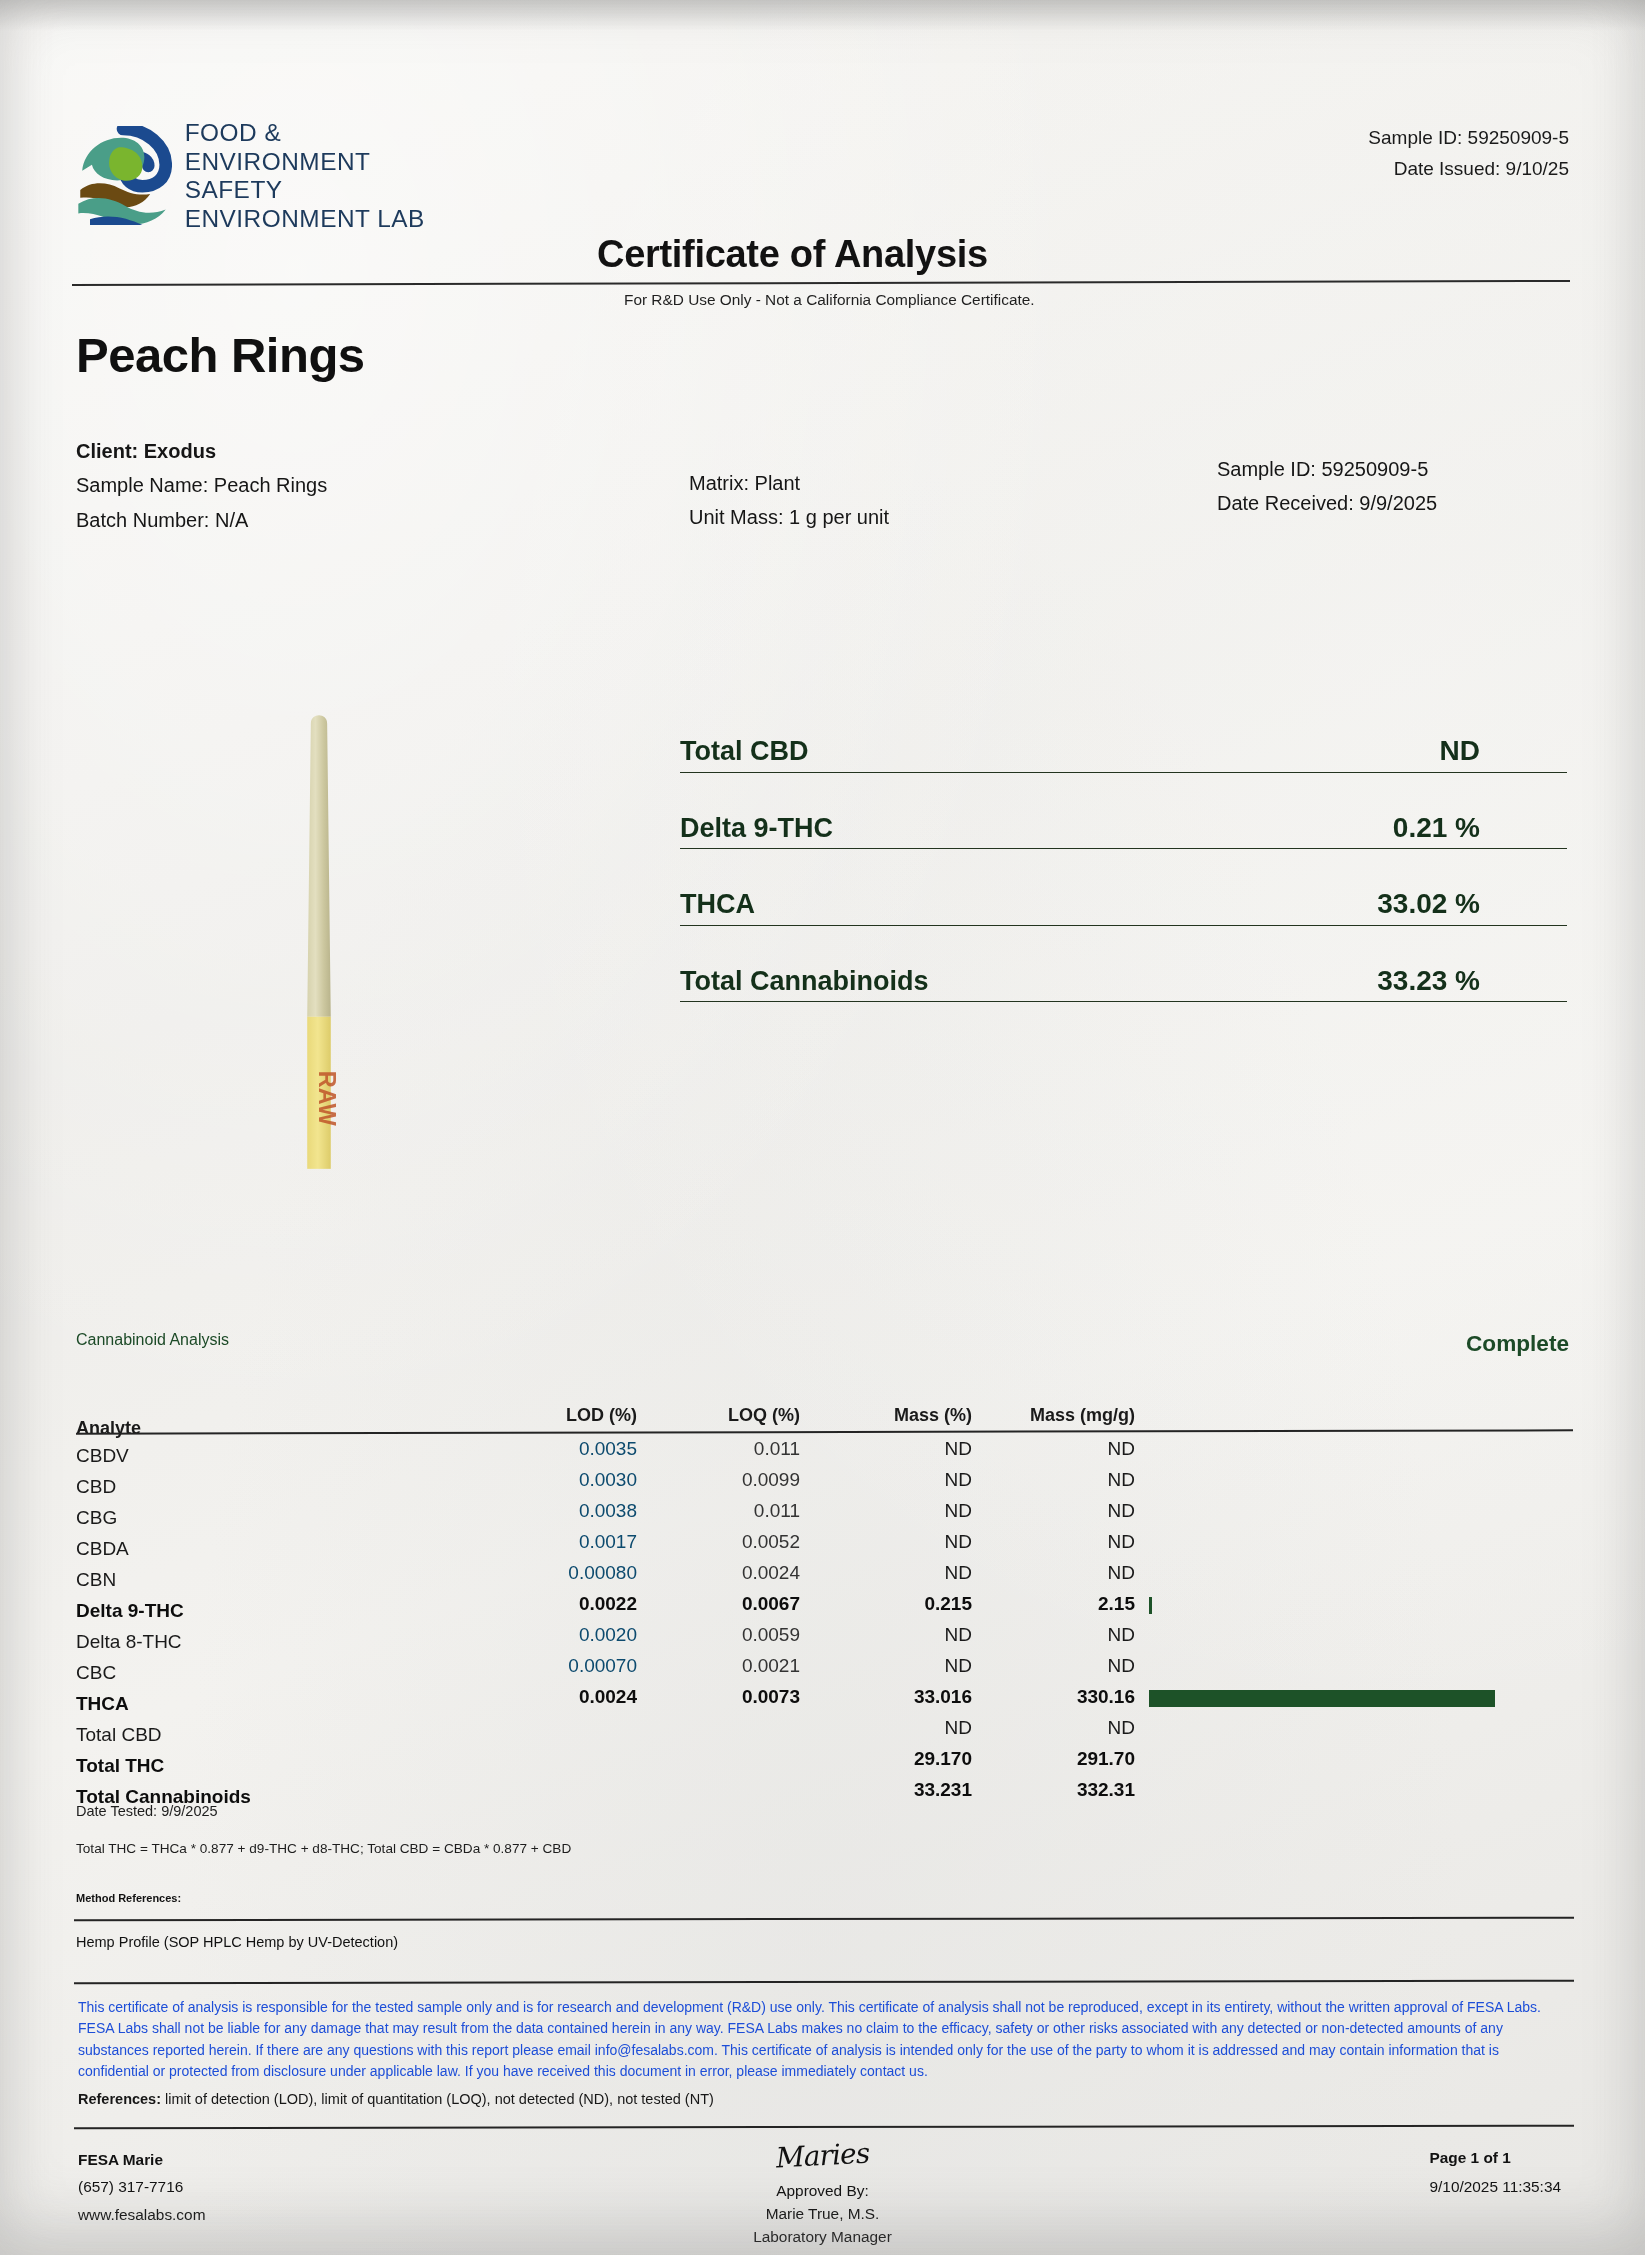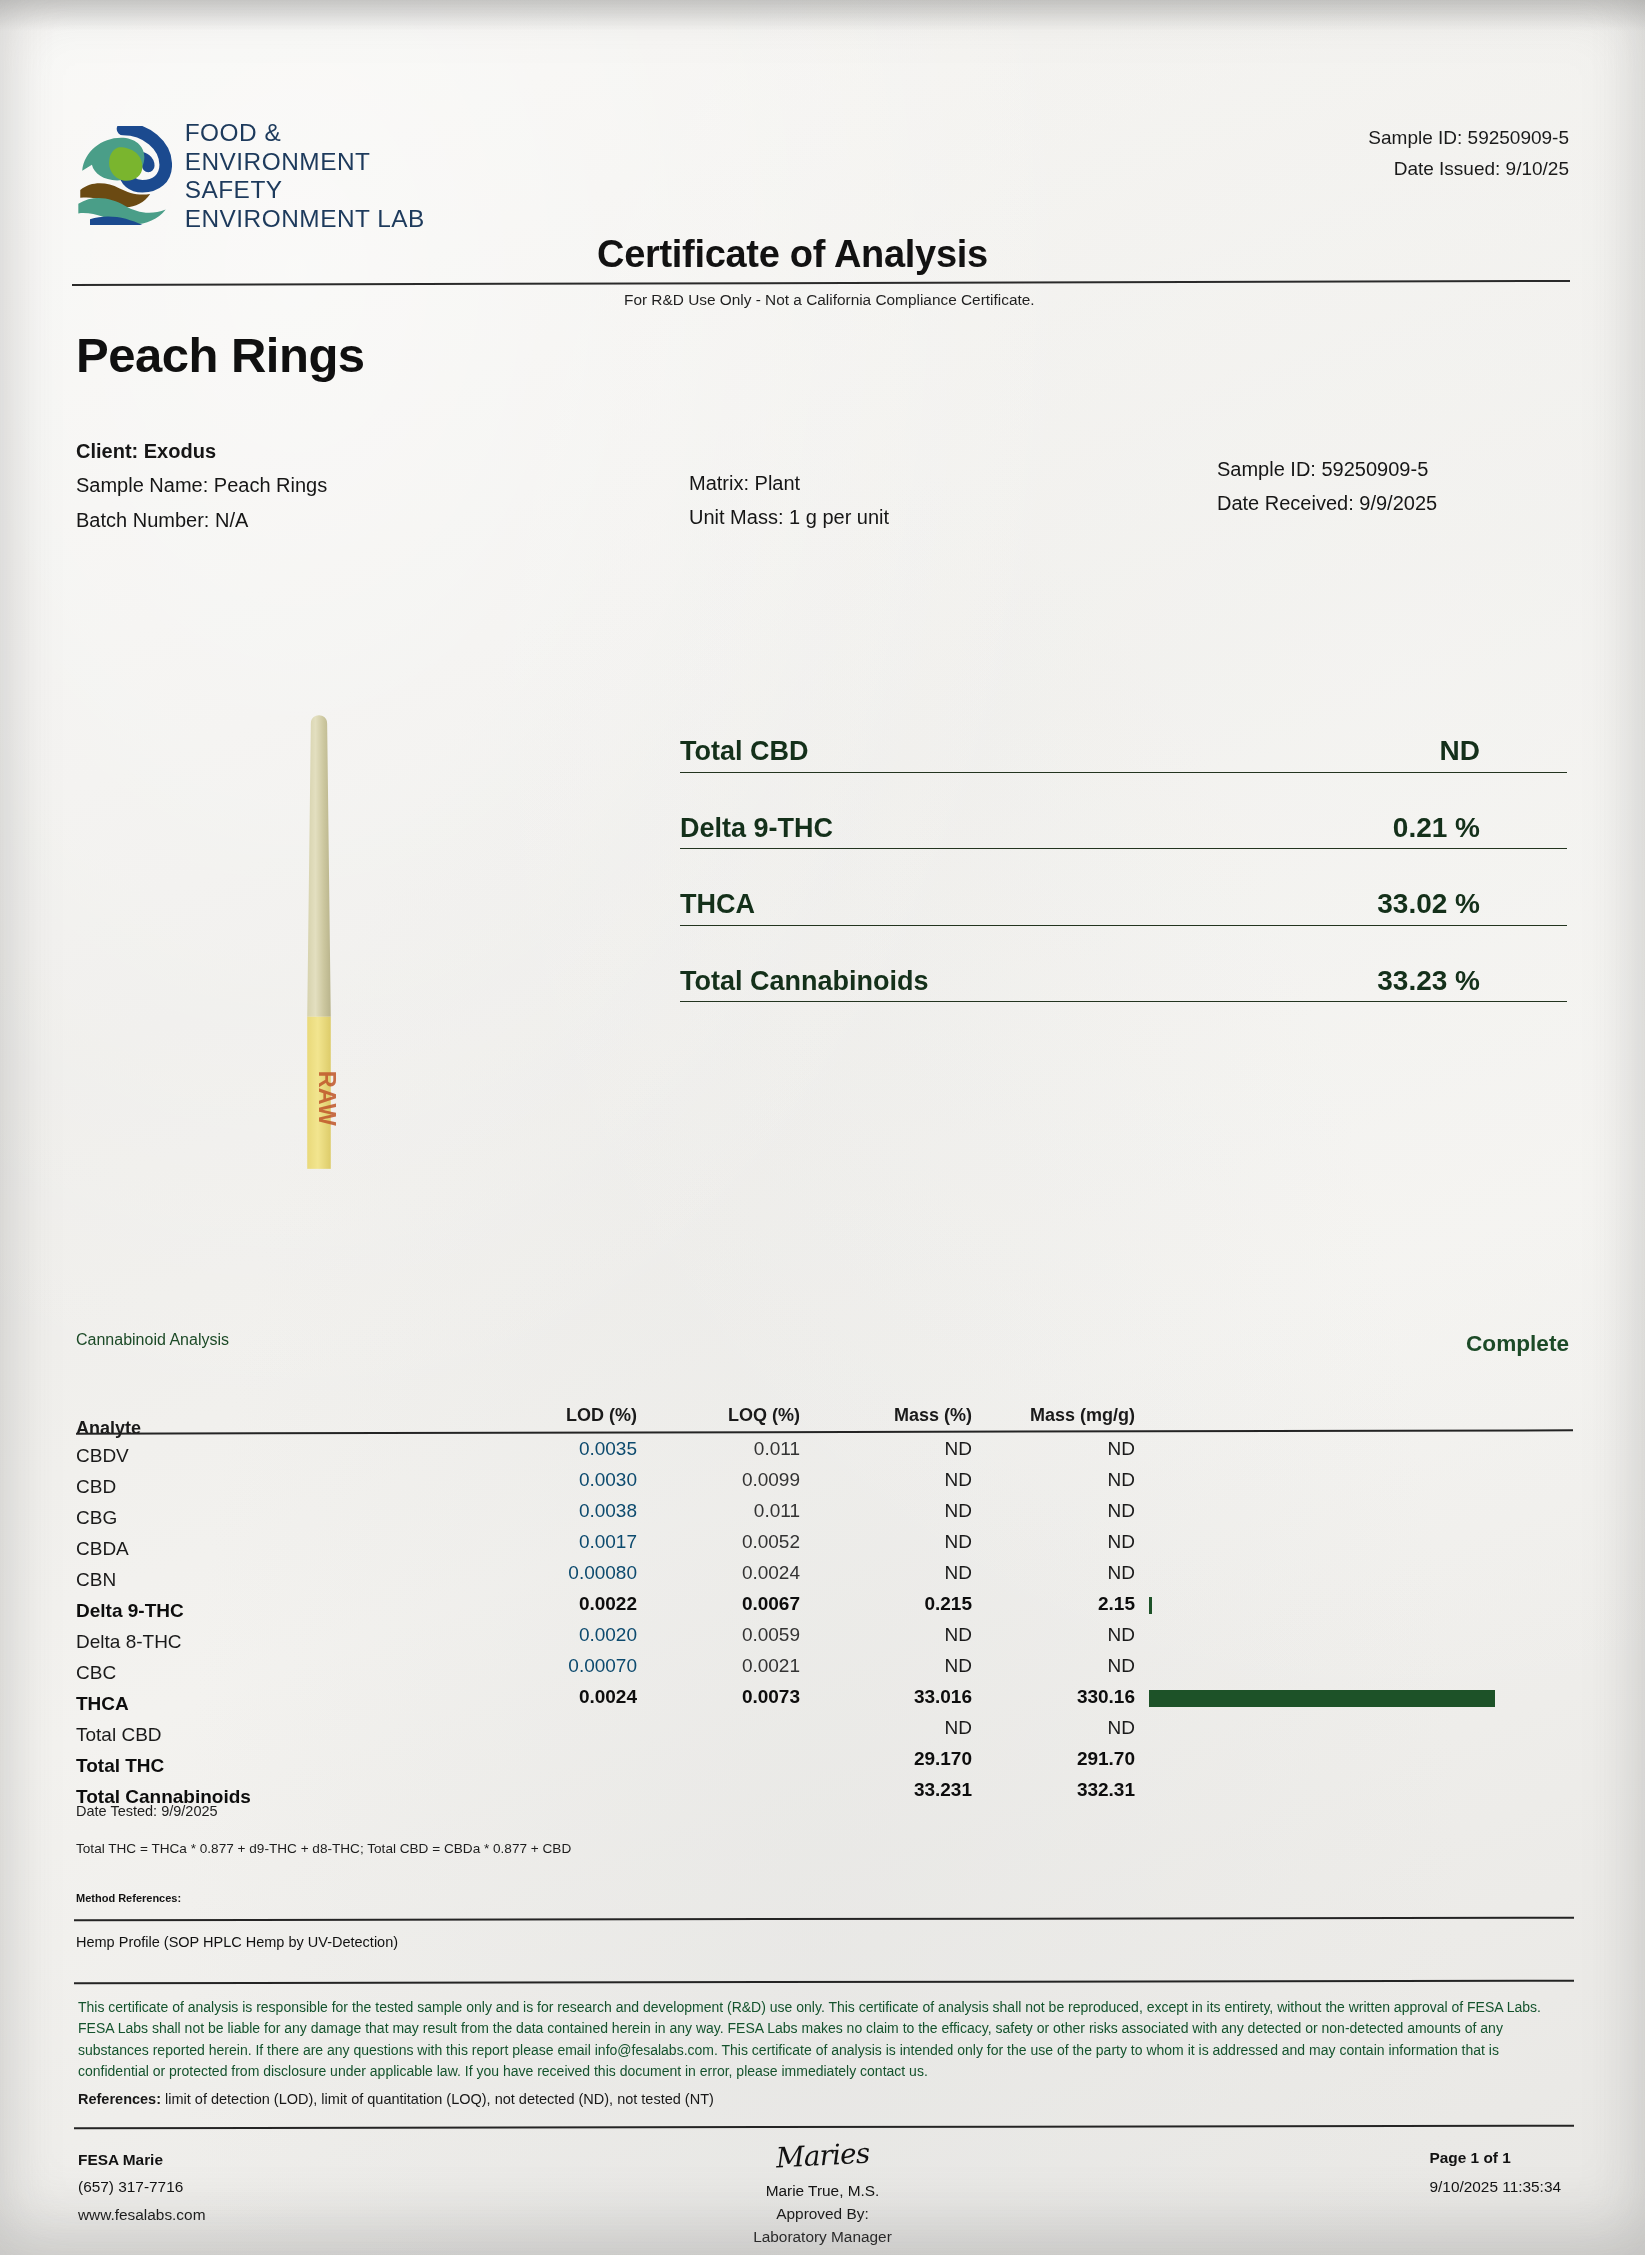--- a/index.html
+++ b/index.html
@@ -265,7 +265,7 @@
     font-size: 14px;
     line-height: 1.52;
     text-align: left;
-    color: #14532d;
+    color: #1d4ed8;
   }
   .references {
     position: absolute;

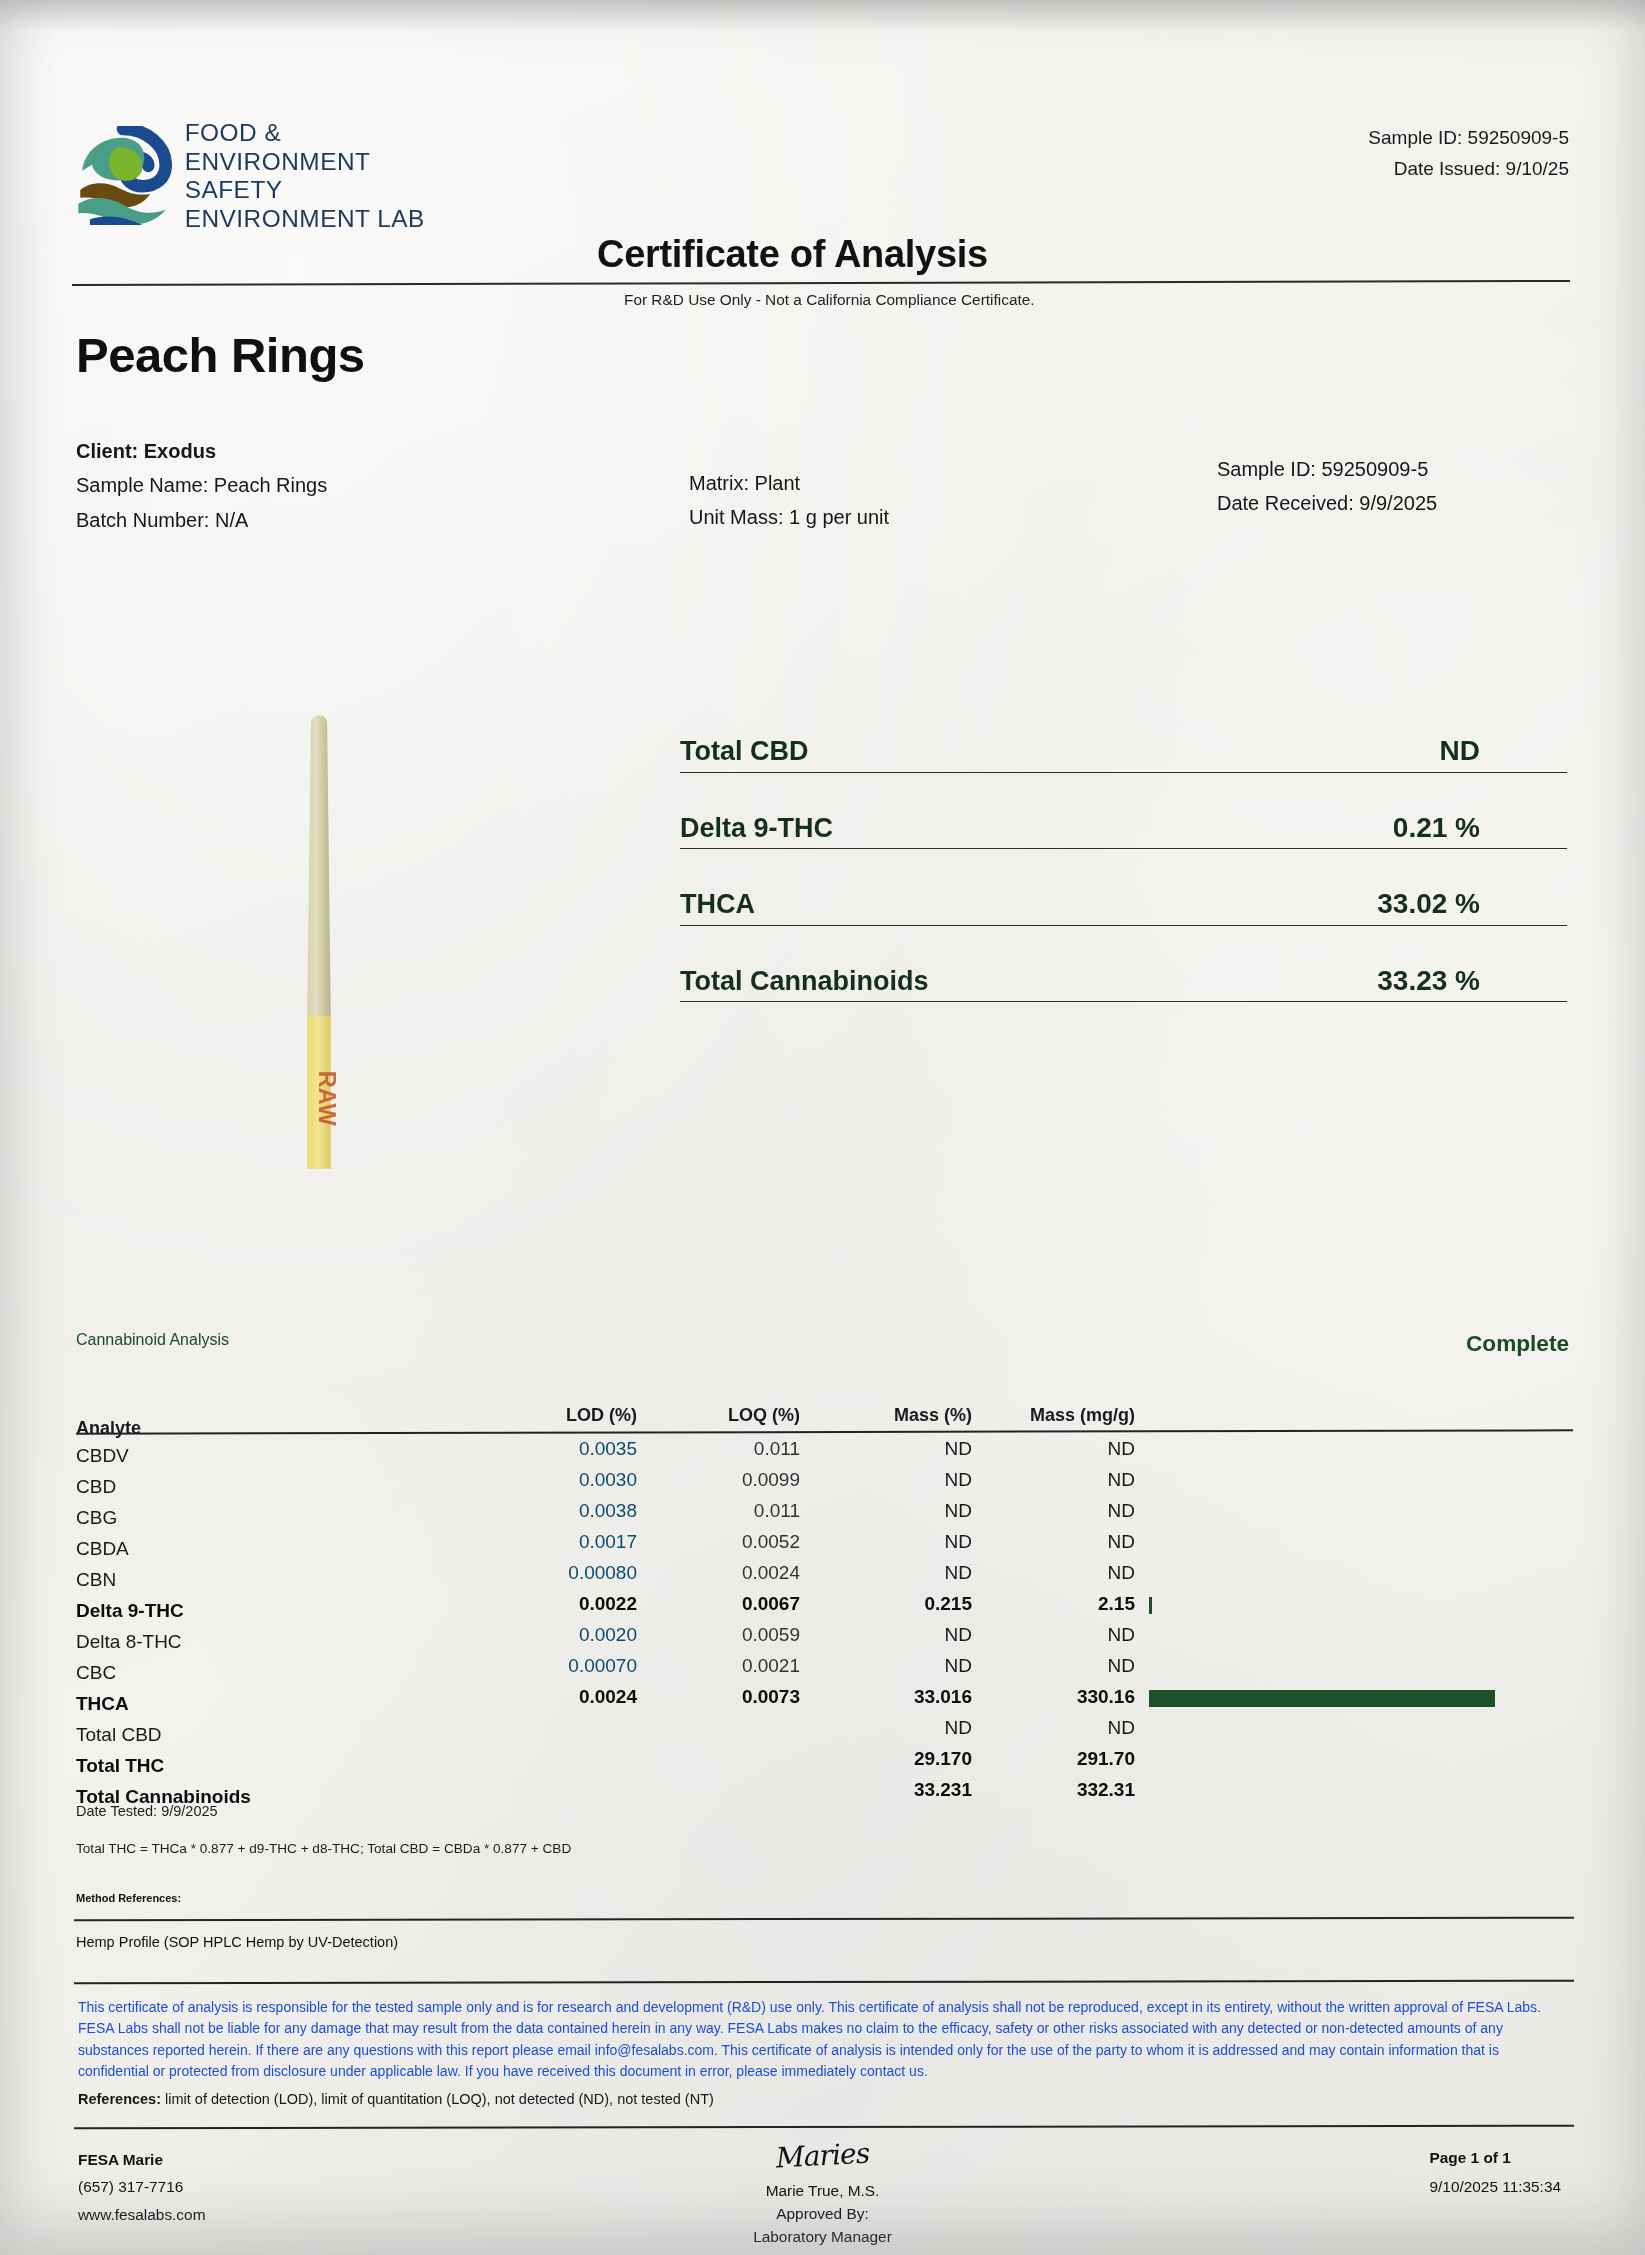--- a/index.html
+++ b/index.html
@@ -536,8 +536,8 @@
 
     <div class="foot-center">
       <div class="signature">Maries</div>
+      <div>Approved By:</div>
       <div>Marie True, M.S.</div>
-      <div>Approved By:</div>
       <div>Laboratory Manager</div>
     </div>
 

